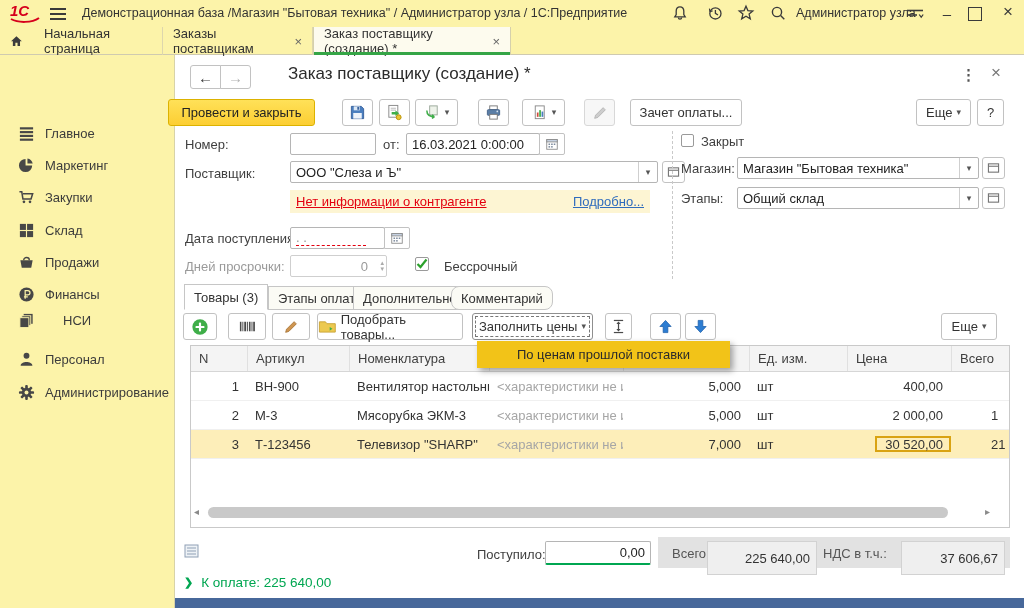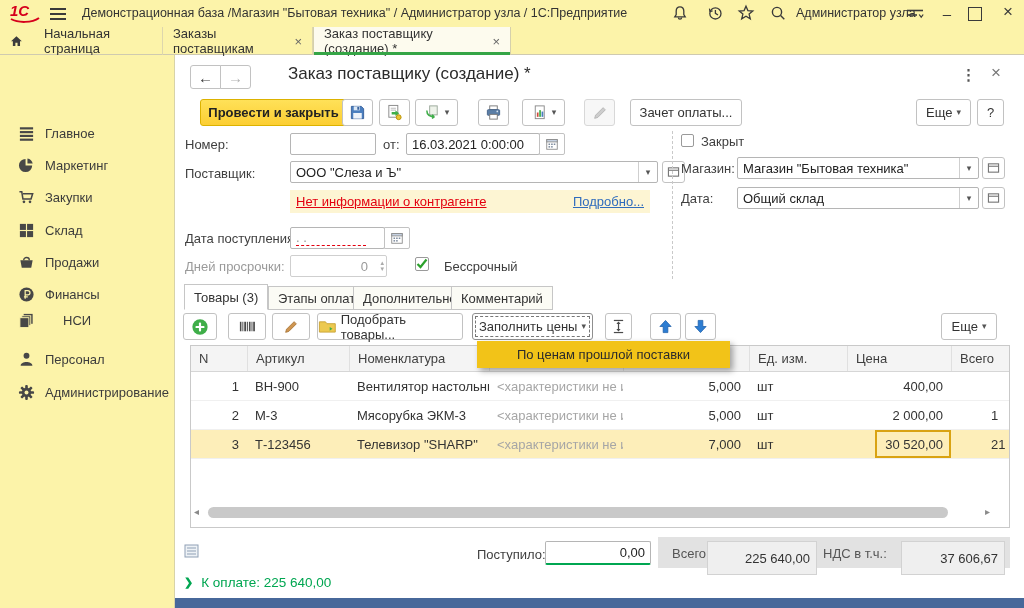--- a/index.html
+++ b/index.html
@@ -216,7 +216,7 @@
   <div class="abs" style="left:961px;top:66px;font-size:15px;color:#555;font-weight:bold;">⋮</div>
   <div class="abs" style="left:991px;top:63px;font-size:17px;color:#777;">×</div>
 
-  <div class="btn" style="left:200px;top:99px;width:147px;height:27px;background:linear-gradient(#ffe158,#fcce33);border:1px solid #dcb200;font-weight:bold;color:#222;">
+  <div class="btn" style="left:168px;top:99px;width:147px;height:27px;background:linear-gradient(#ffe158,#fcce33);border:1px solid #dcb200;font-weight:normal;color:#222;">
       <span>Провести и закрыть</span>
     </div>
   <div class="btn" style="left:342px;top:99px;width:31px;height:27px;">

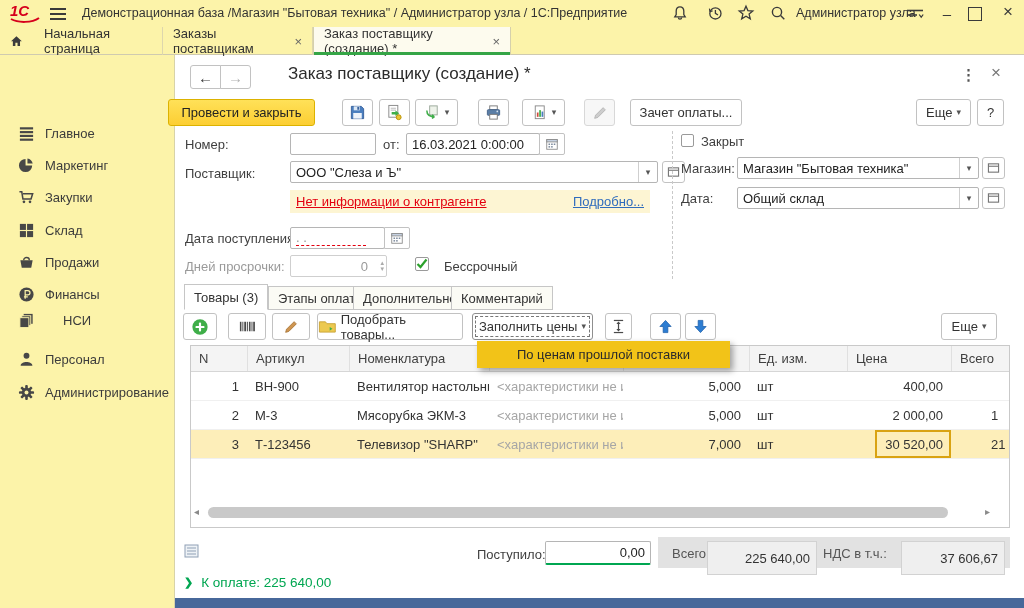--- a/index.html
+++ b/index.html
@@ -369,7 +369,7 @@
       </svg>
   </div>
 
-  <div class="lbl" style="left:681px;top:191px;">Дата:</div>
+  <div class="lbl" style="left:681px;top:191px;">Этапы:</div>
   <div class="input" style="left:737px;top:187px;width:242px;height:22px;padding-right:22px;">
     <span>Общий склад</span>
     <div class="combo-arrow">

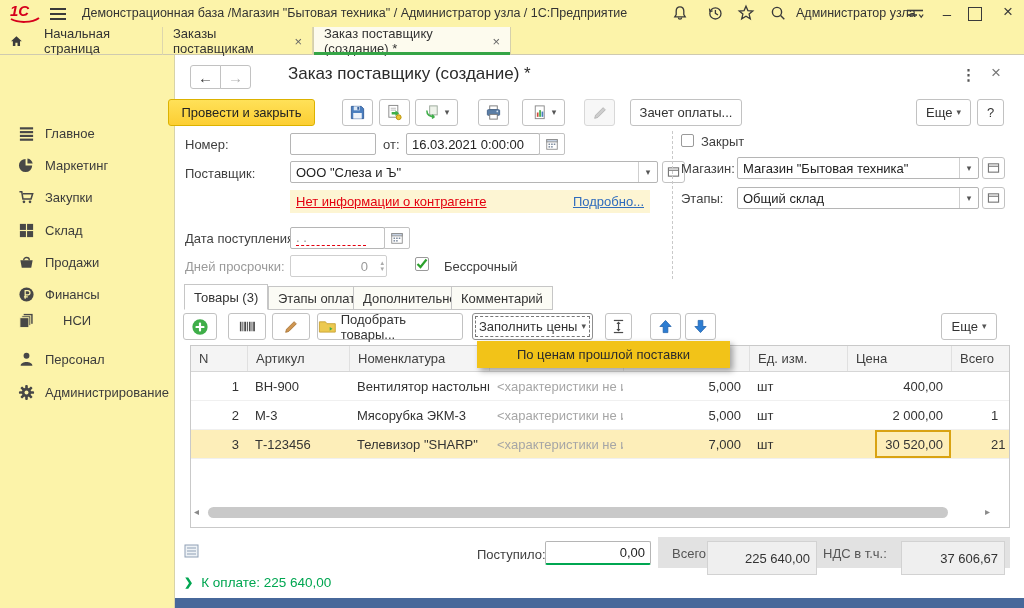--- a/index.html
+++ b/index.html
@@ -393,7 +393,7 @@
     <div class="ptab" style="left:169px;top:2px;">
         <span>Дополнительно</span>
       </div>
-    <div class="ptab" style="left:267px;top:2px;">
+    <div class="ptab" style="left:267px;top:2px;border-radius:8px;">
         <span>Комментарий</span>
       </div>
   </div>

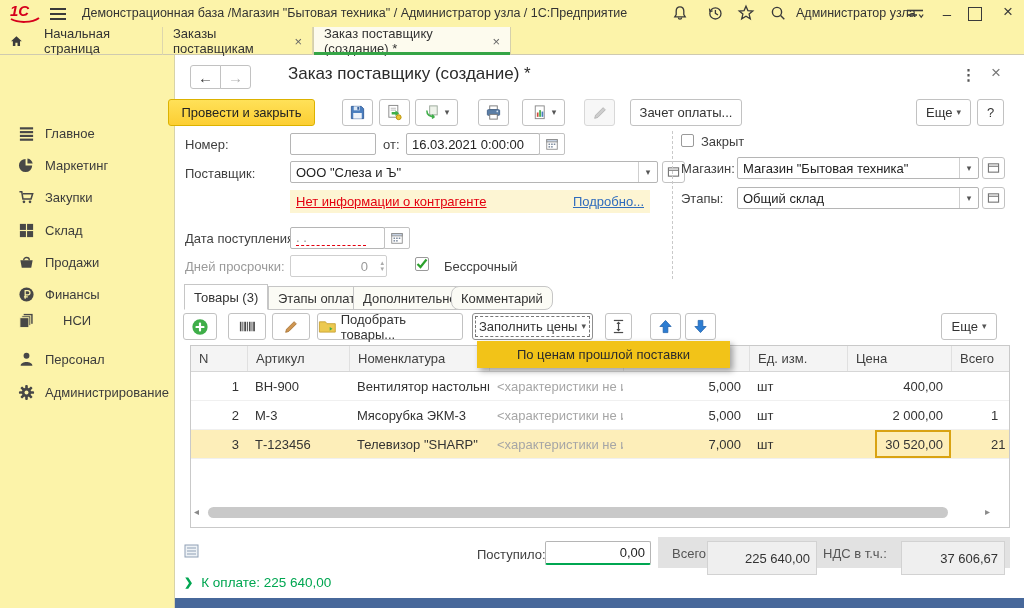--- a/index.html
+++ b/index.html
@@ -45,7 +45,7 @@
   .num,.qty,.price{text-align:right;}
   .char{color:#a6a6a6;}
   .total{padding-left:40px;}
-  .selcell{box-shadow:inset 0 0 0 2px #d9a312;height:28px;display:flex;align-items:center;justify-content:flex-end;margin-left:28px;}
+  .selcell{box-shadow:inset 0 0 0 2px #d9a312;height:16px;display:flex;align-items:center;justify-content:flex-end;margin-left:28px;}
   .menu-pop{position:absolute;background:#f2c318;color:#2b2b2b;display:flex;align-items:center;justify-content:center;
             box-shadow:3px 3px 6px rgba(0,0,0,.35);z-index:30;font-size:13px;}
   .scroll-thumb{position:absolute;background:#c9c9c9;border-radius:6px;}

